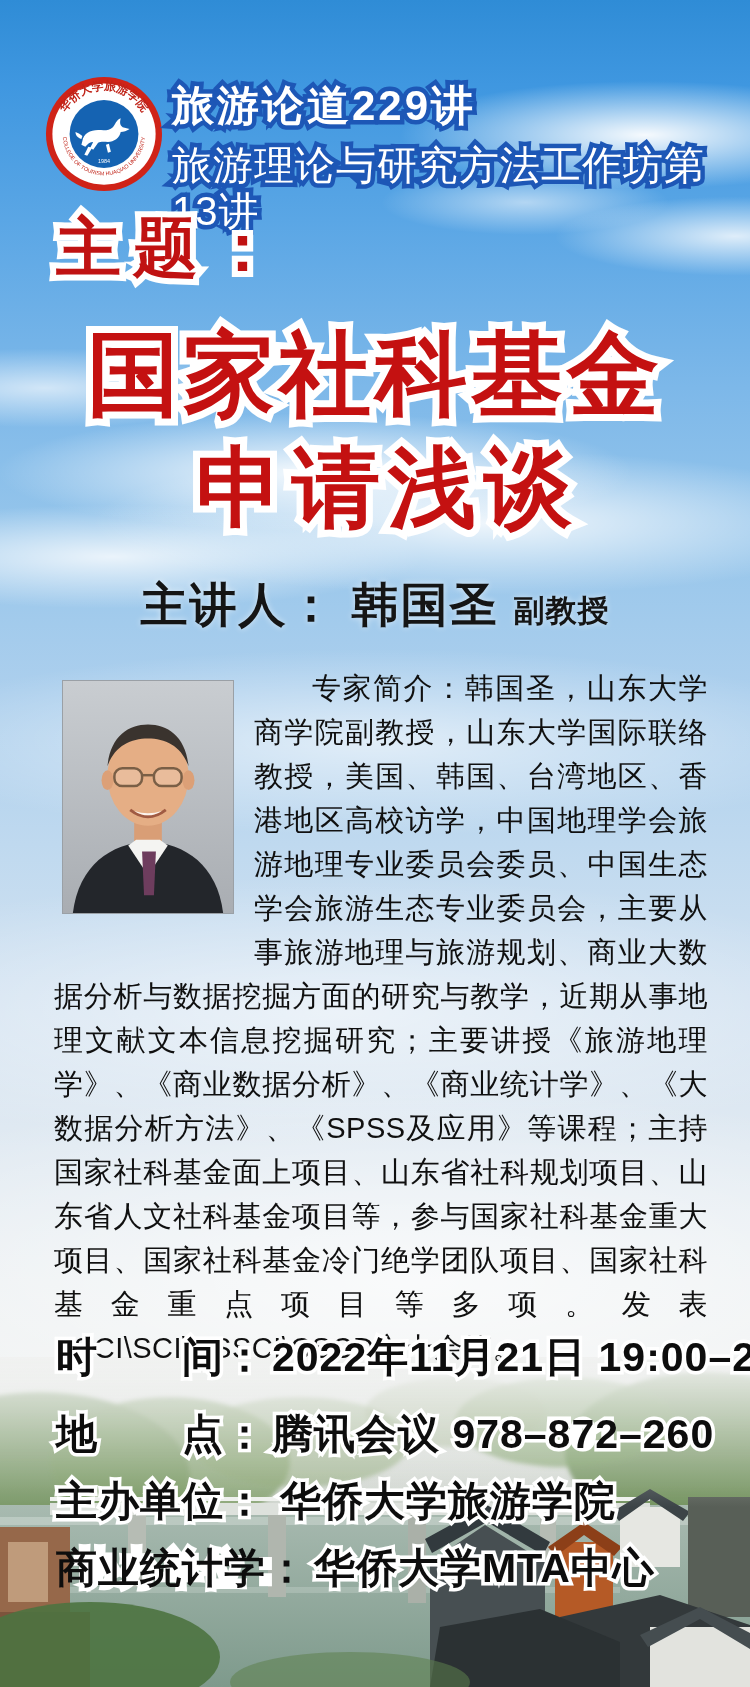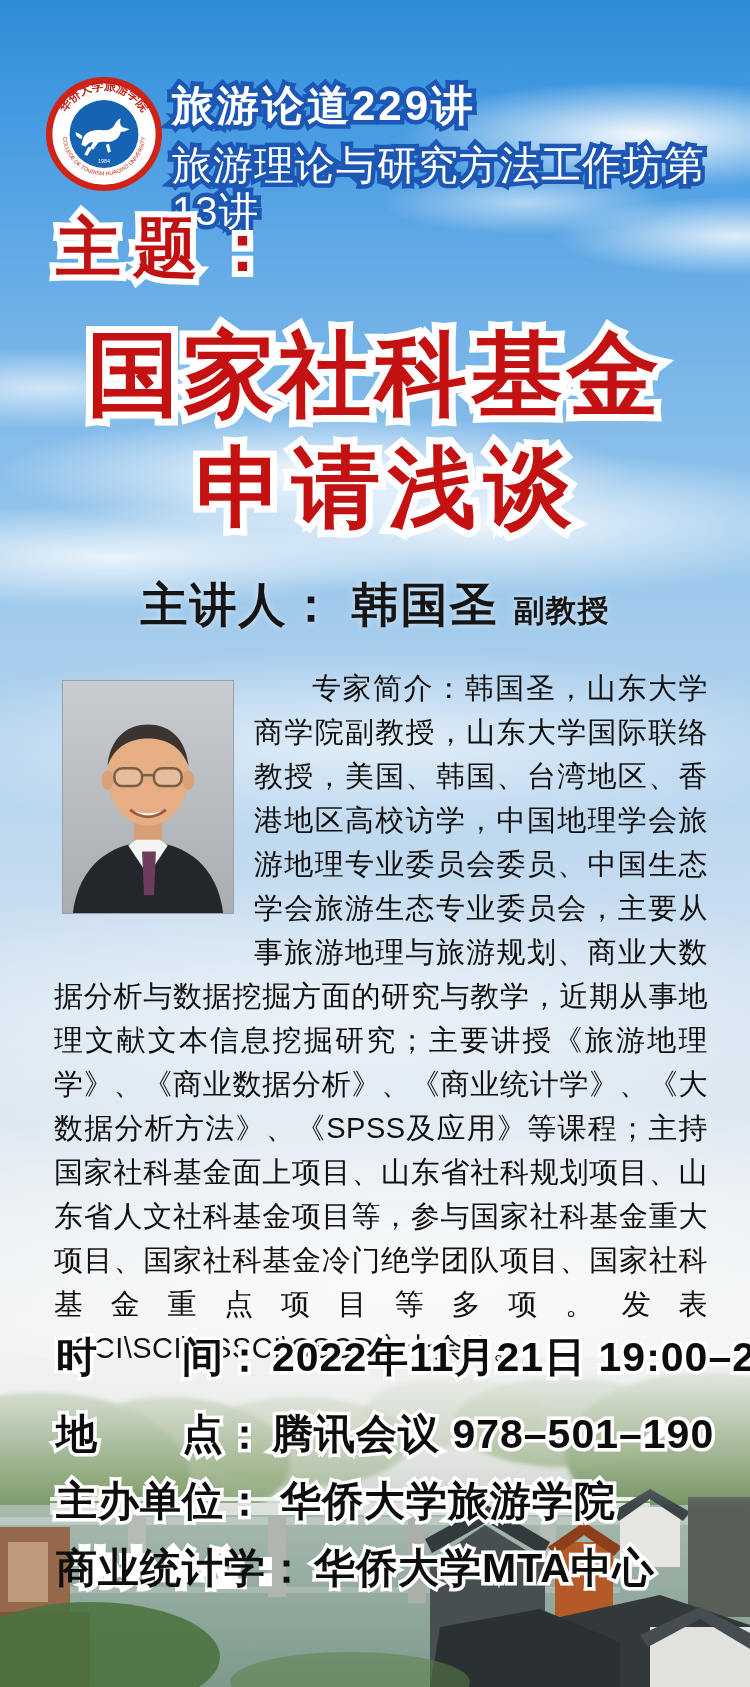--- a/index.html
+++ b/index.html
@@ -239,7 +239,7 @@
       </div>
       <div class="info-row row-venue">
         <span class="lab ot o-whiteS" data-text="地　　点：">地　　点：</span>
-        <span class="val ot o-whiteS" data-text="腾讯会议 978–501–260">腾讯会议 978–501–190</span>
+        <span class="val ot o-whiteS" data-text="腾讯会议 978–501–260">腾讯会议 978–872–260</span>
       </div>
       <div class="info-row row-host">
         <span class="lab ot o-whiteS" data-text="主办单位：">主办单位：</span>

